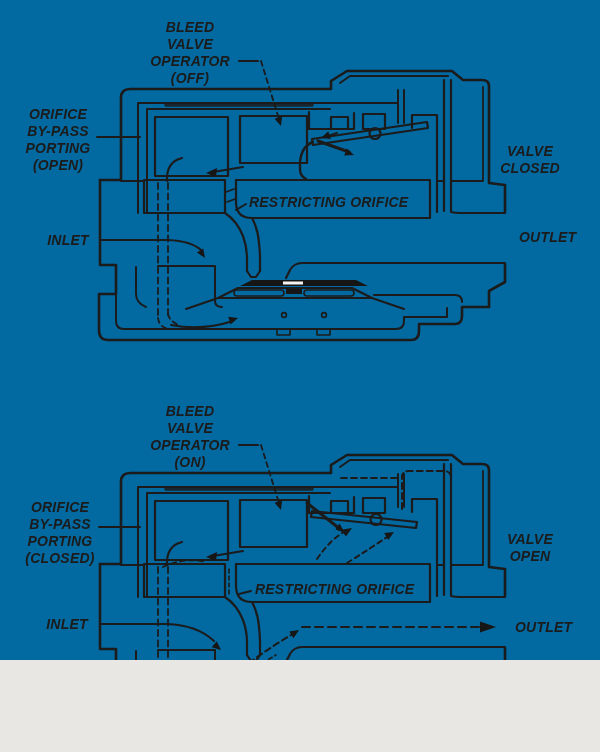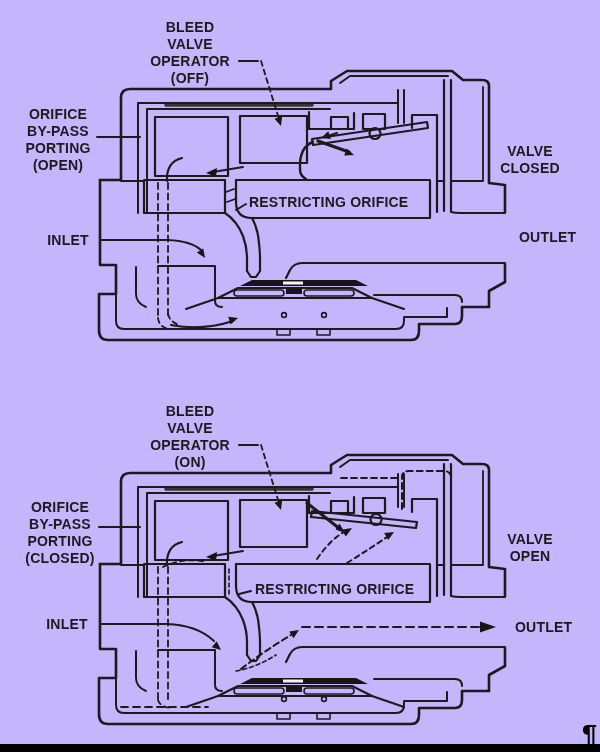--- a/index.html
+++ b/index.html
@@ -4,8 +4,8 @@
 <style>
   html,body{margin:0;padding:0;}
   body{background:#e8e7e4;}
-  .page{position:relative;width:600px;height:752px;background:#c4b5fd;overflow:hidden;
-        font-family:"Liberation Sans", sans-serif;}
+  .page{position:relative;width:600px;height:660px;background:#0369a1;overflow:hidden;
+        font-family:"Liberation Sans", sans-serif;font-style:italic;}
   svg{display:block;}
   .lbl{font-family:"Liberation Sans", sans-serif;font-weight:bold;font-size:14px;
        fill:#1b1b1b;letter-spacing:.2px;}

